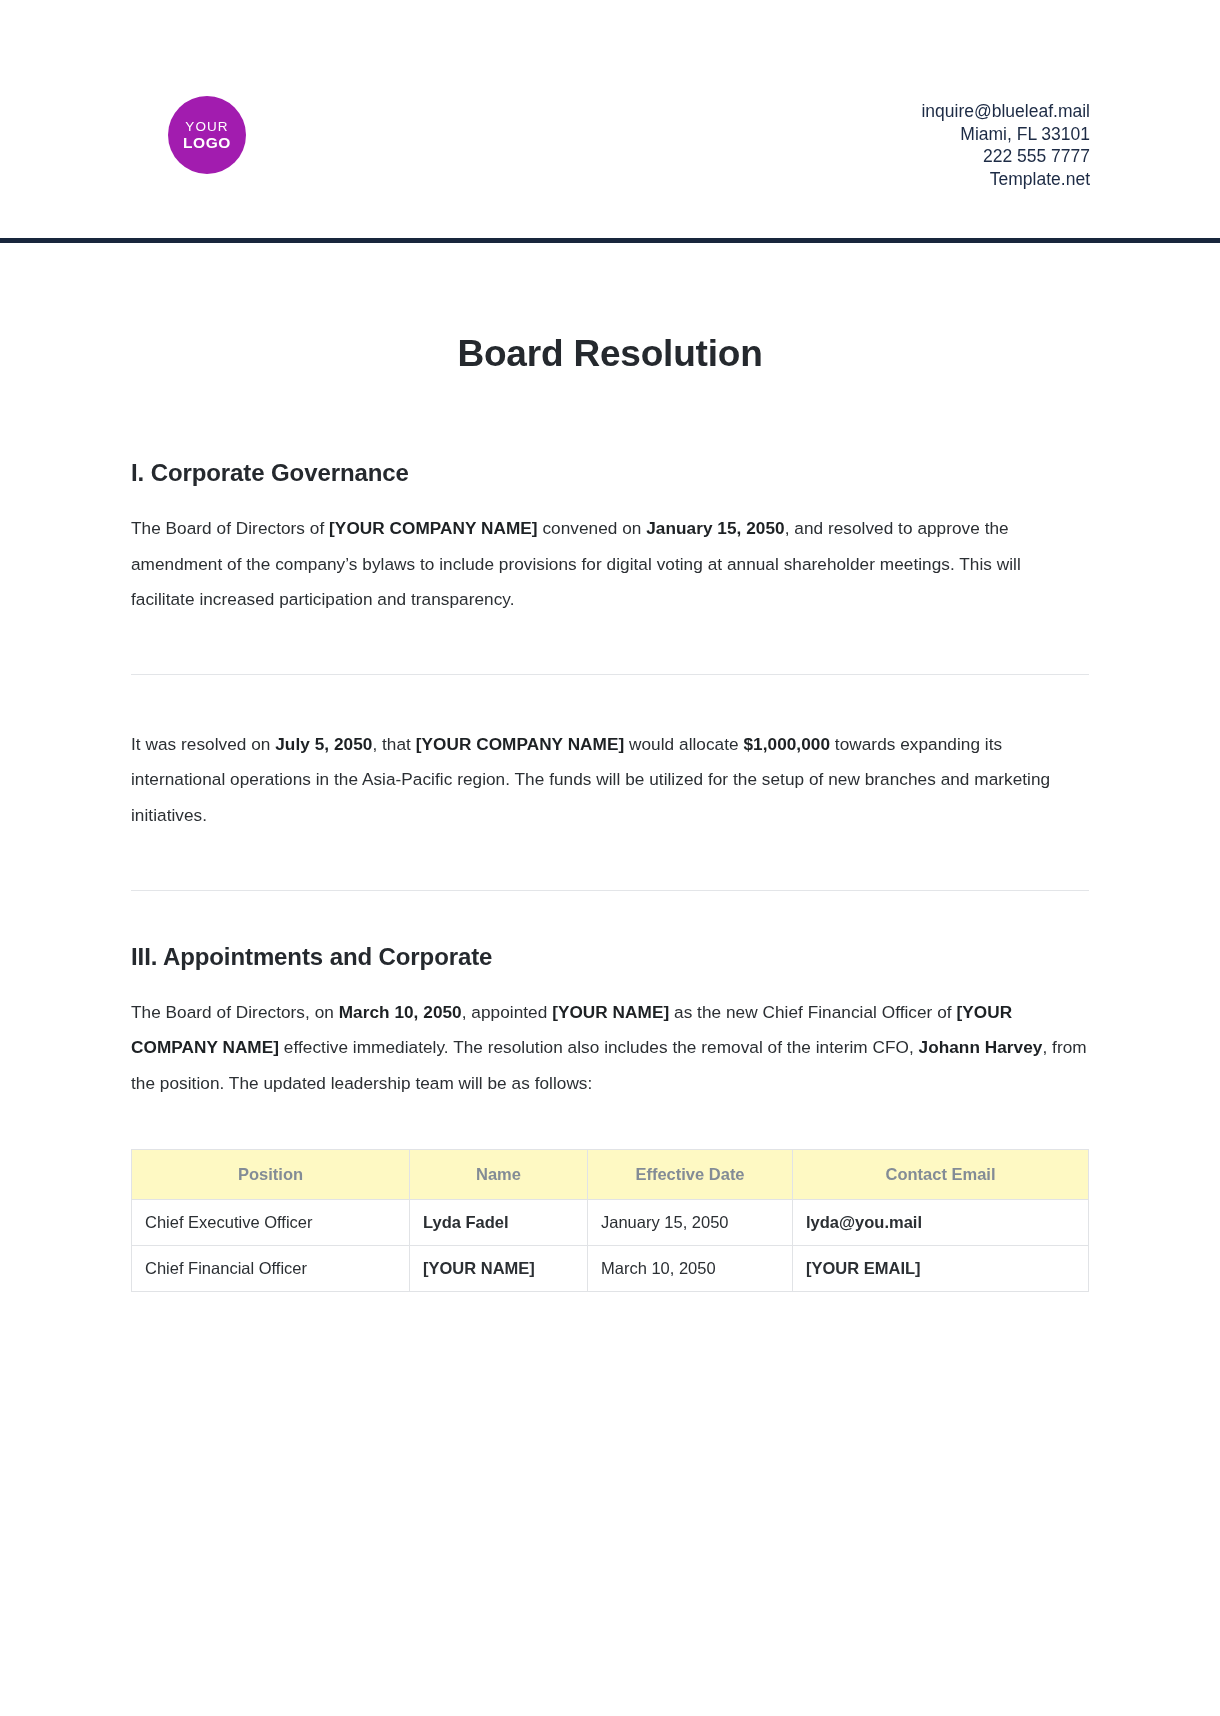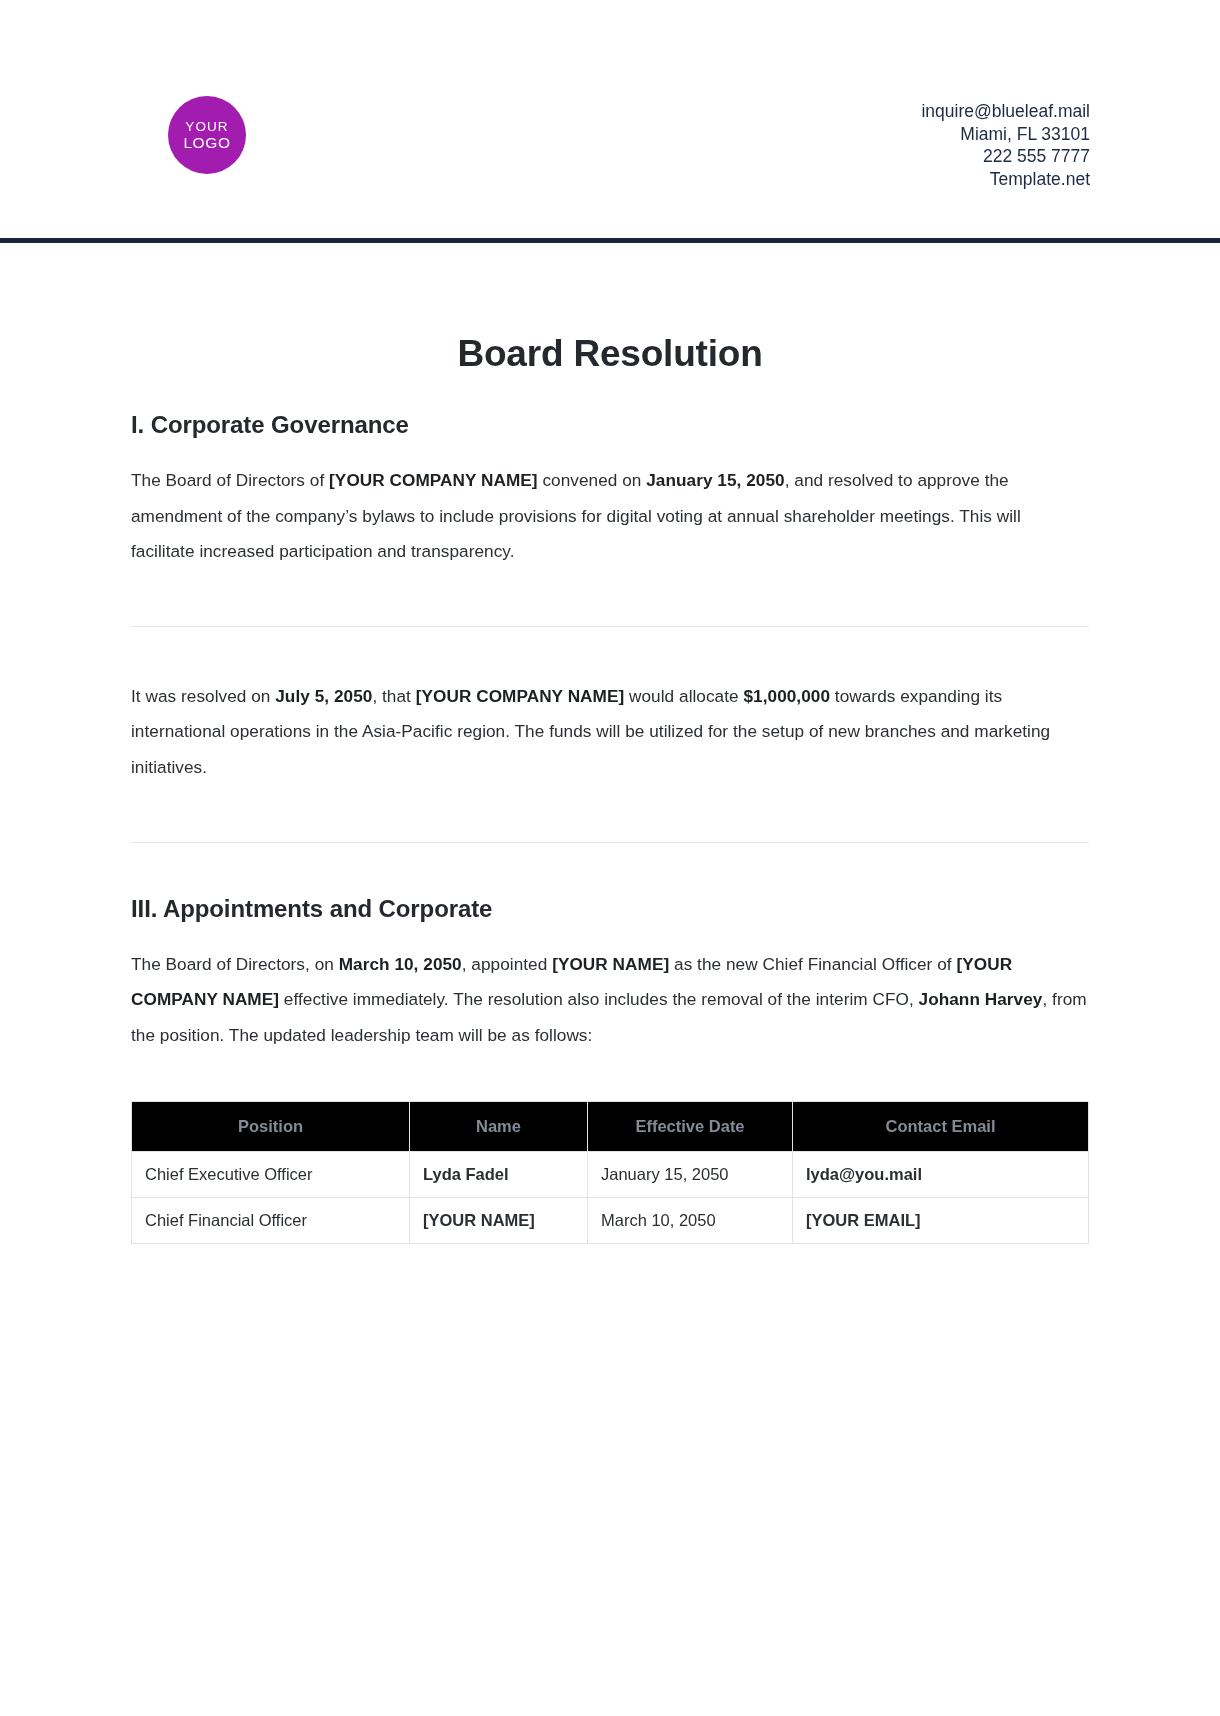--- a/index.html
+++ b/index.html
@@ -45,7 +45,7 @@
     font-size: 15.5px;
     letter-spacing: 0.6px;
     line-height: 17px;
-    font-weight: 400;
+    font-weight: 700;
   }
   .contact {
     text-align: right;

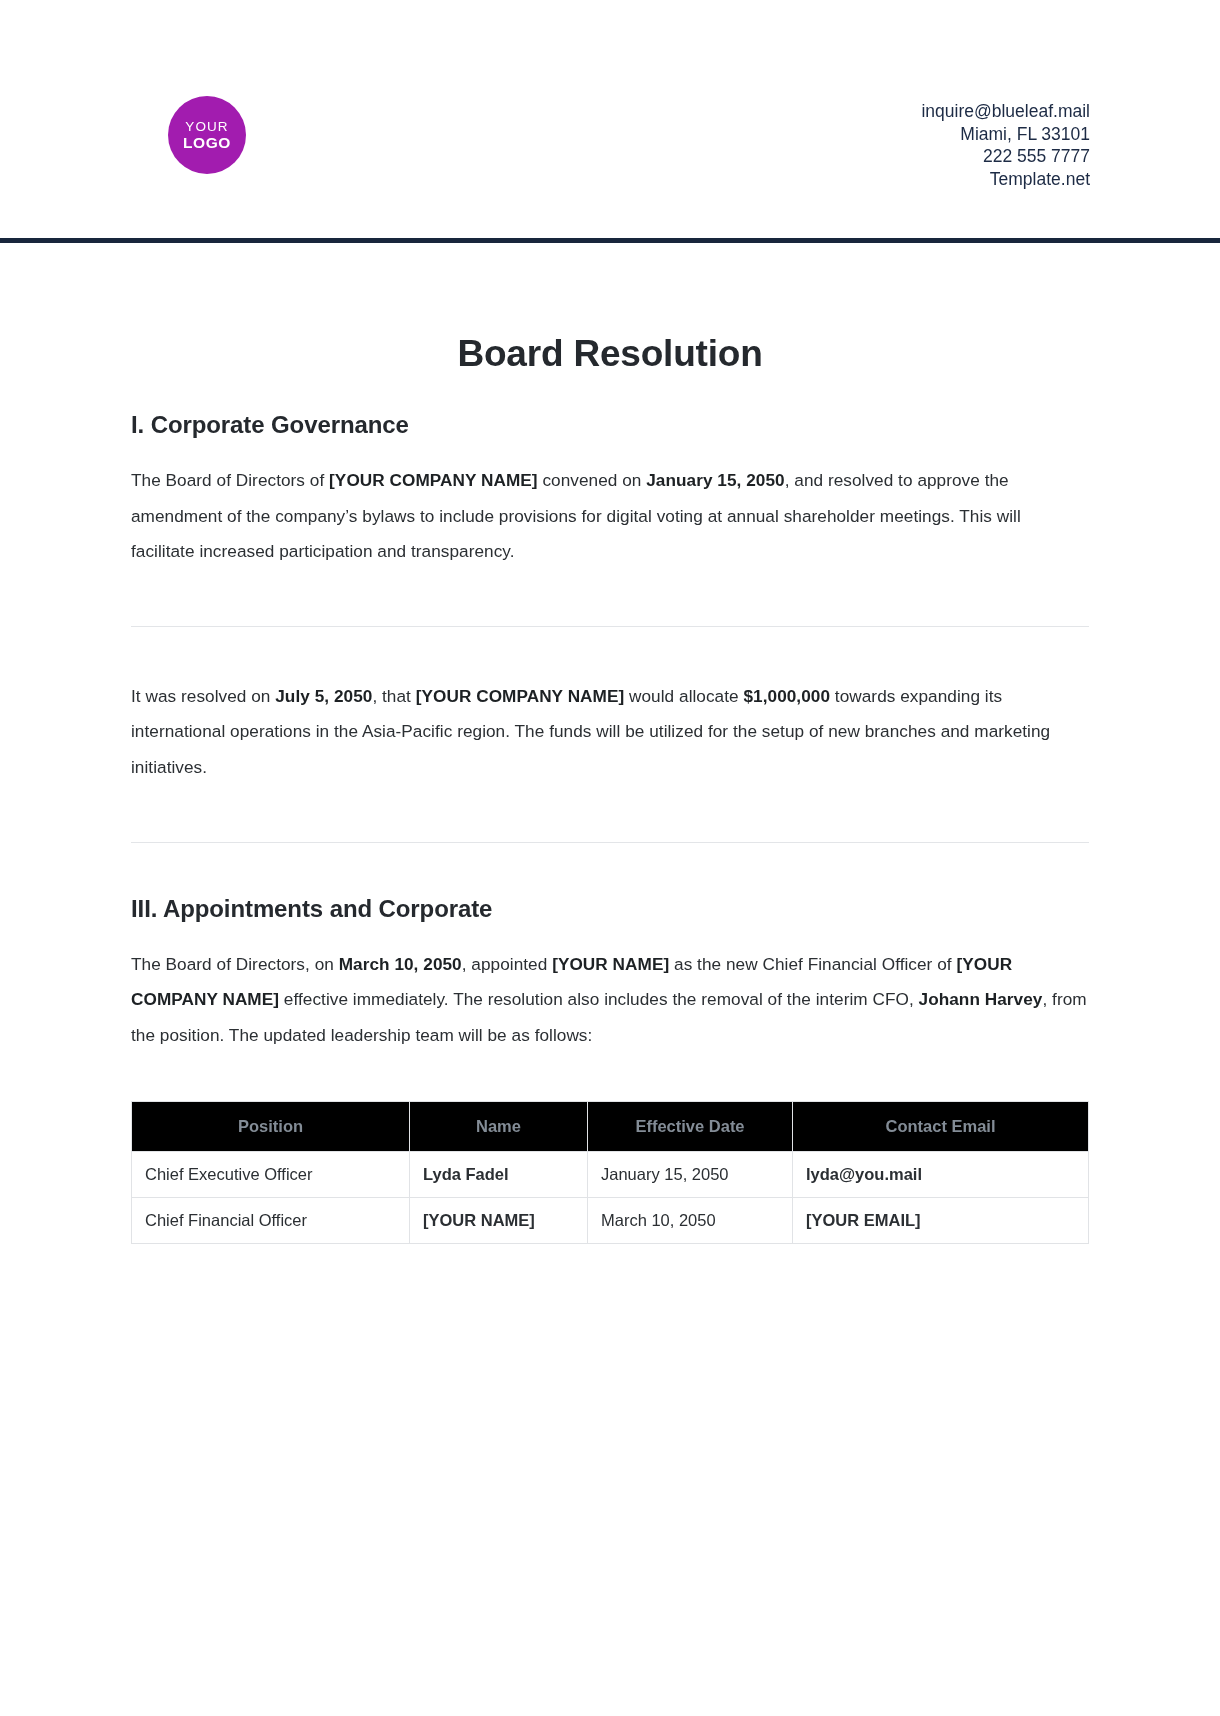--- a/index.html
+++ b/index.html
@@ -80,7 +80,7 @@
   
   .content {
     padding: 0 131px 0 131px;
-    margin-top: 36px;
+    margin-top: 84px;
   }
   .section-heading {
     font-size: 24px;

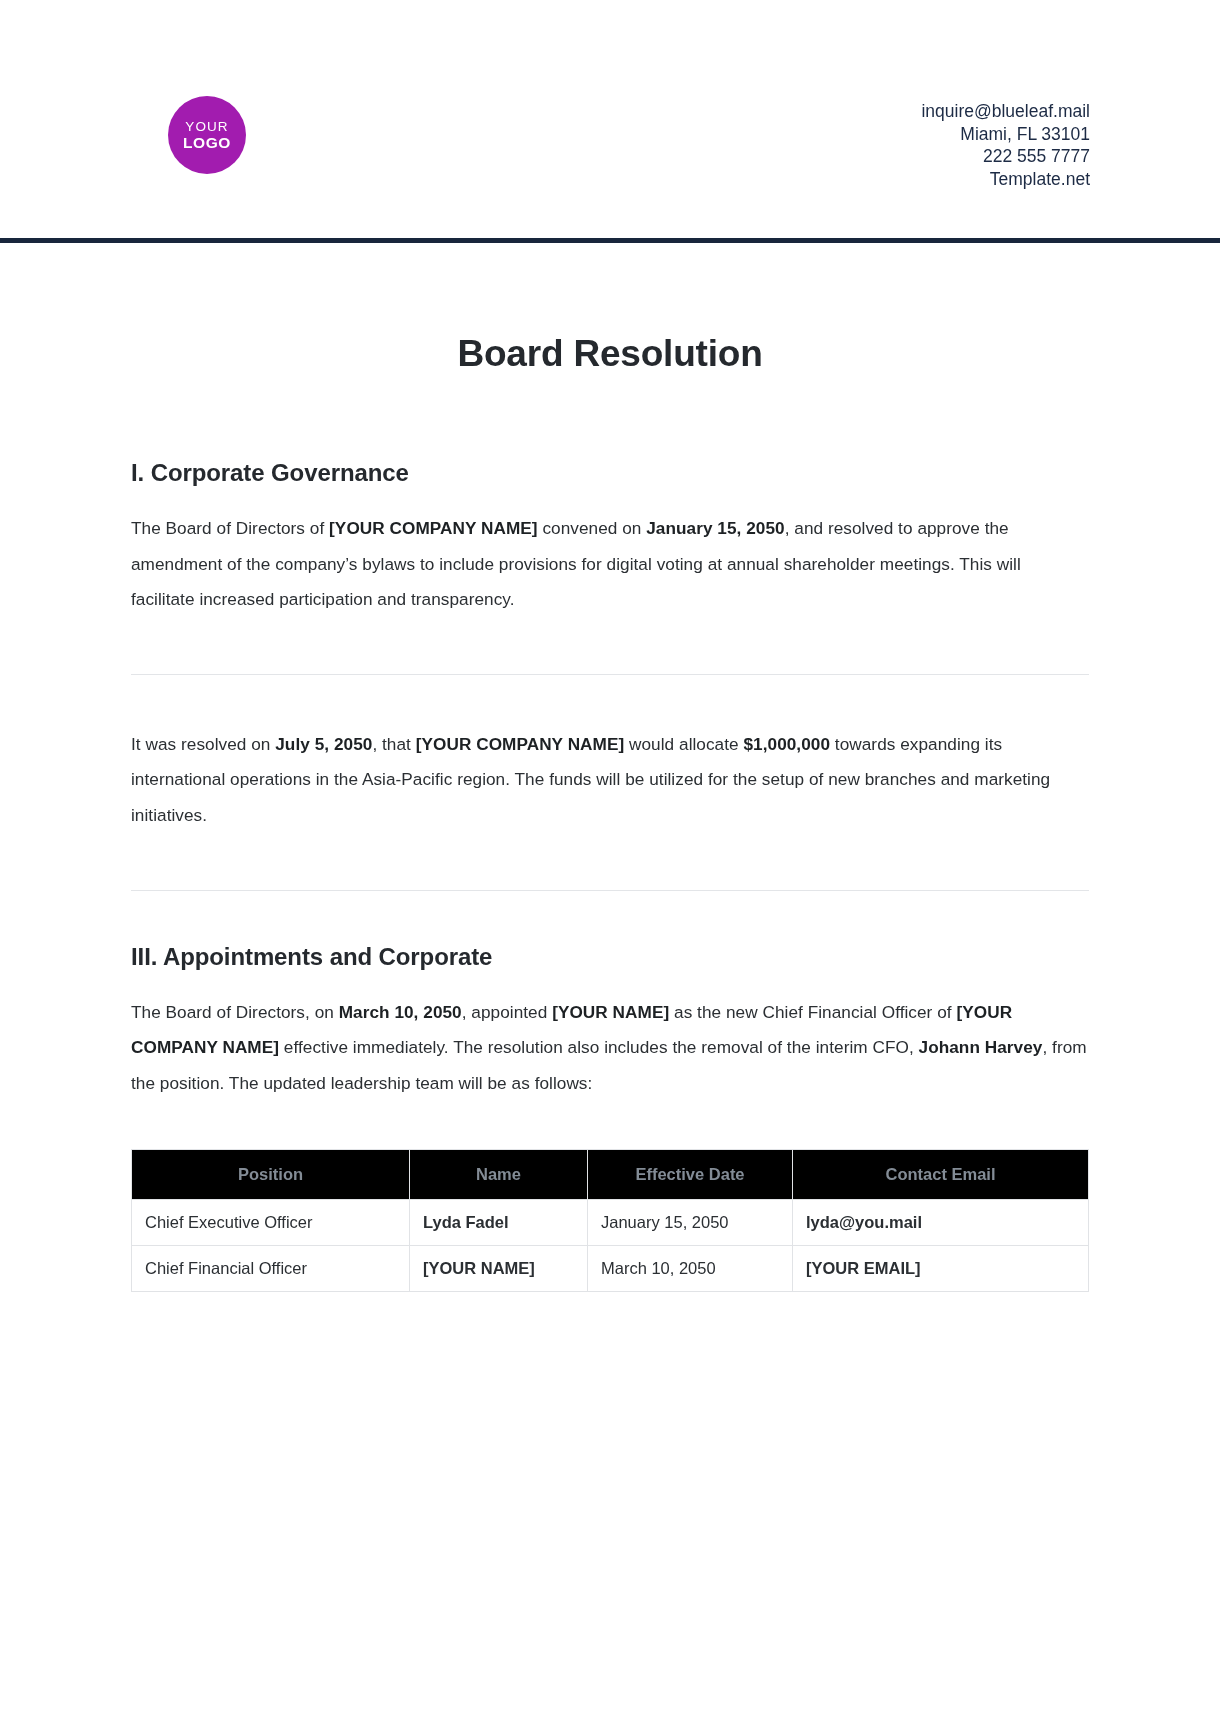--- a/index.html
+++ b/index.html
@@ -116,7 +116,7 @@
     font-size: 16.5px;
   }
   .lead-table th {
-    background: #000000;
+    background: #fef9c3;
     color: #838c96;
     font-weight: 700;
     text-align: center;

